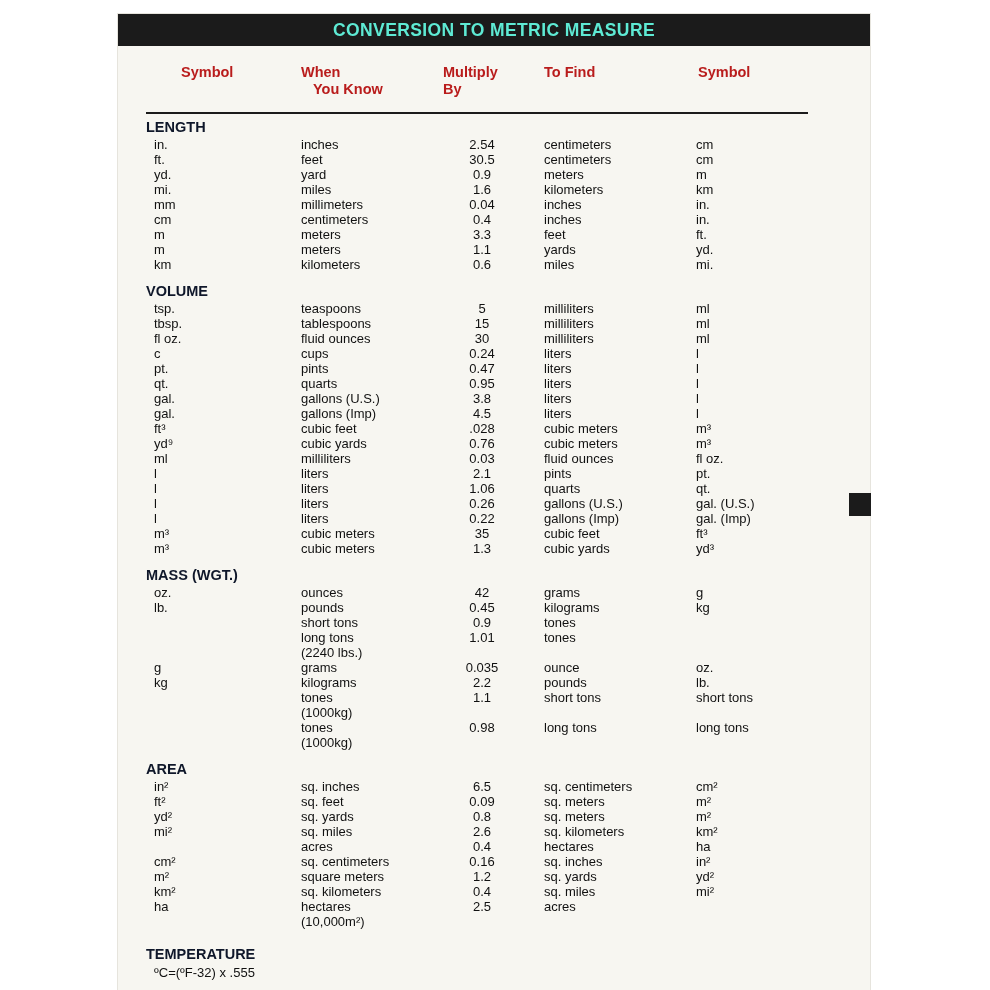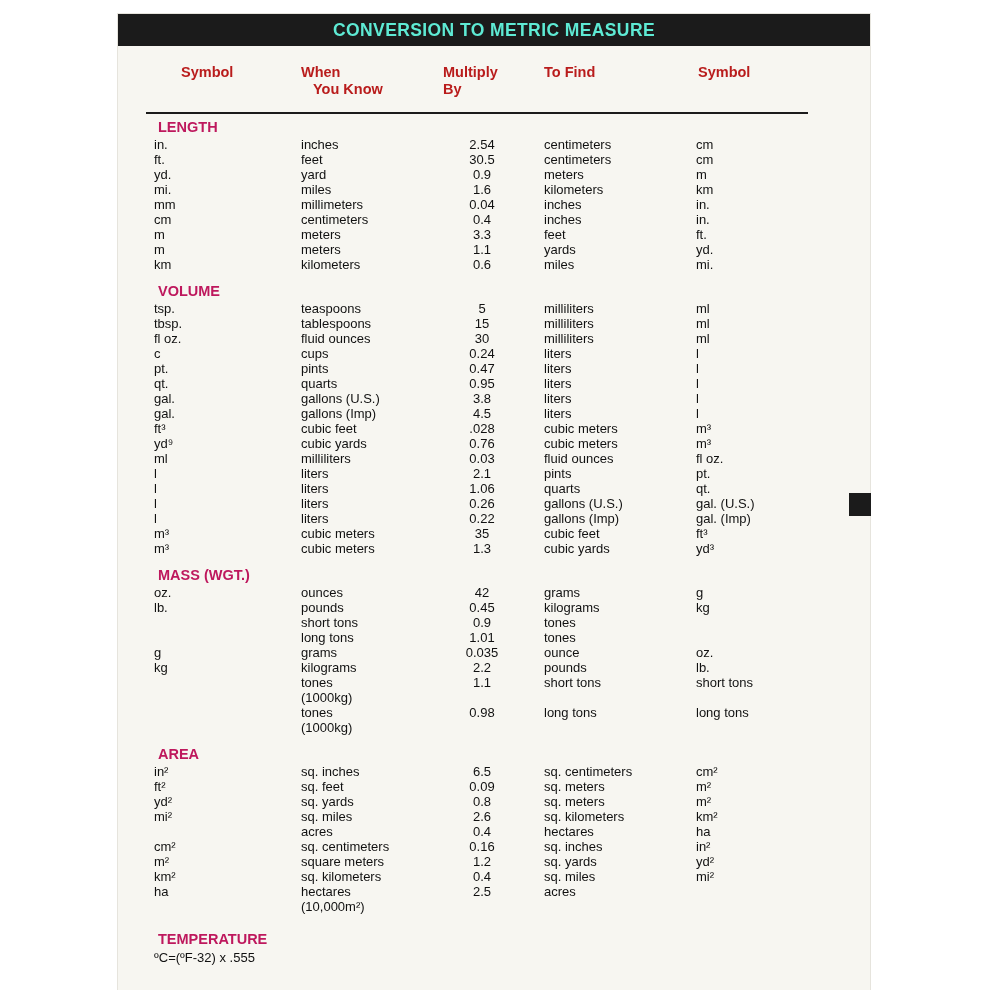--- a/index.html
+++ b/index.html
@@ -91,8 +91,8 @@
   .group-title {
     font-size: 14.5px;
     font-weight: bold;
-    color: #be185d;
-    margin: 0 0 1px 12px;
+    color: #0f172a;
+    margin: 0 0 1px 0;
     line-height: 18px;
   }
   .group {

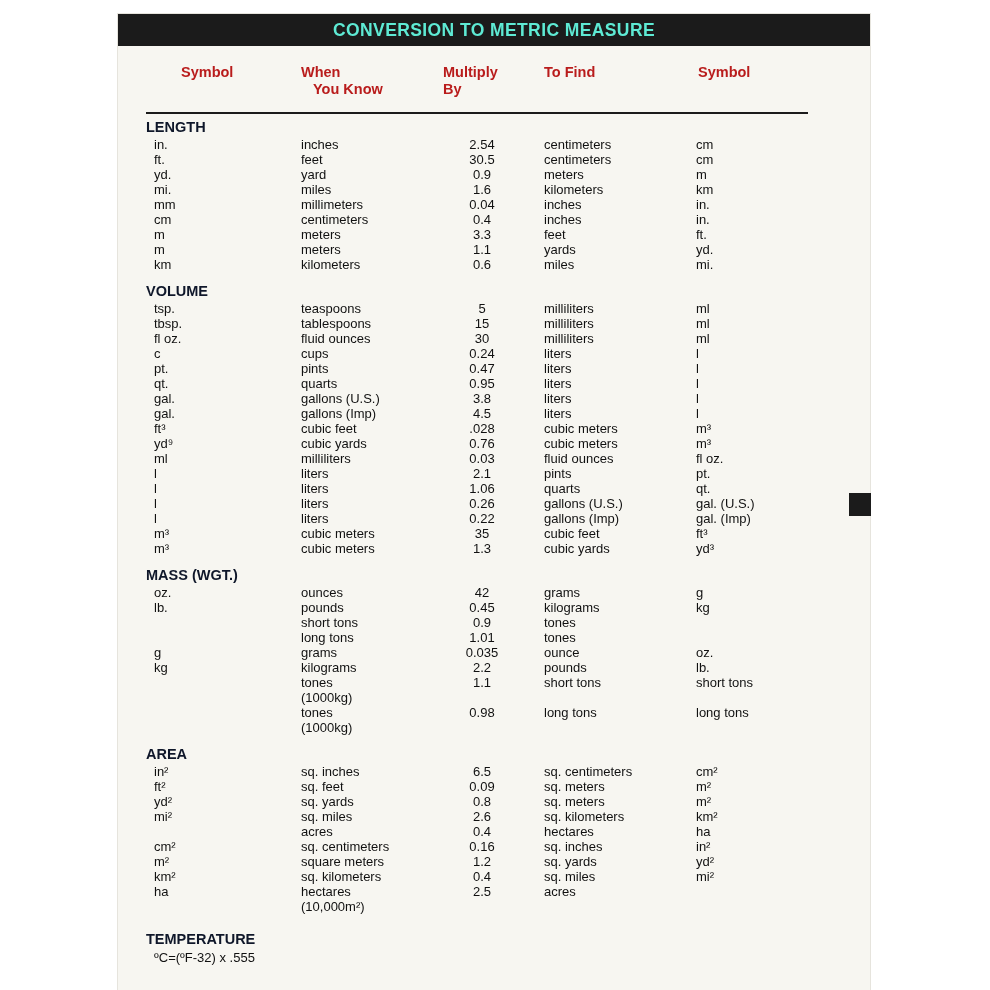--- a/index.html
+++ b/index.html
@@ -370,6 +370,13 @@
             <span class="cell c-sym2"></span>
           </div>
           <div class="row">
+            <span class="cell c-sym"></span>
+            <span class="cell c-know">(2240 lbs.)</span>
+            <span class="cell c-mult"></span>
+            <span class="cell c-find"></span>
+            <span class="cell c-sym2"></span>
+          </div>
+          <div class="row">
             <span class="cell c-sym">g</span>
             <span class="cell c-know">grams</span>
             <span class="cell c-mult">0.035</span>

